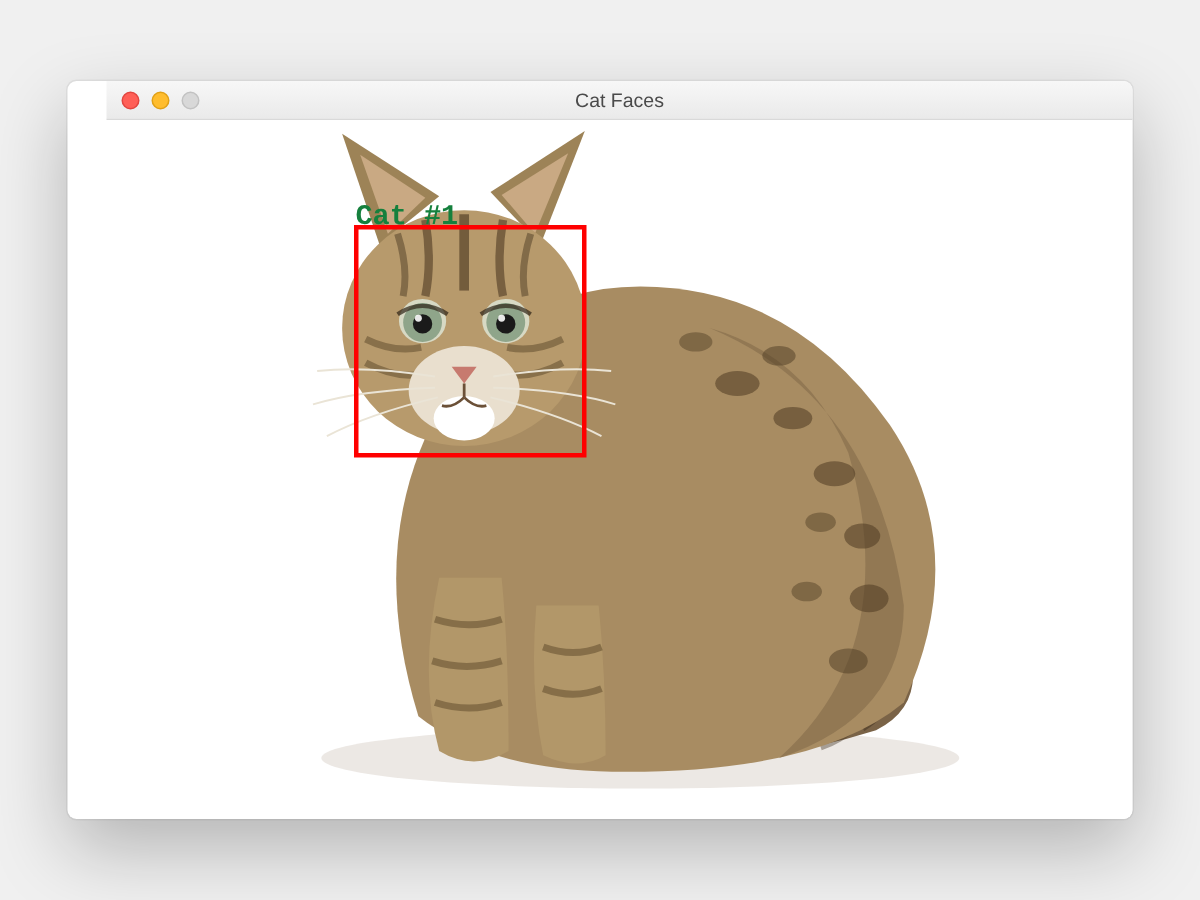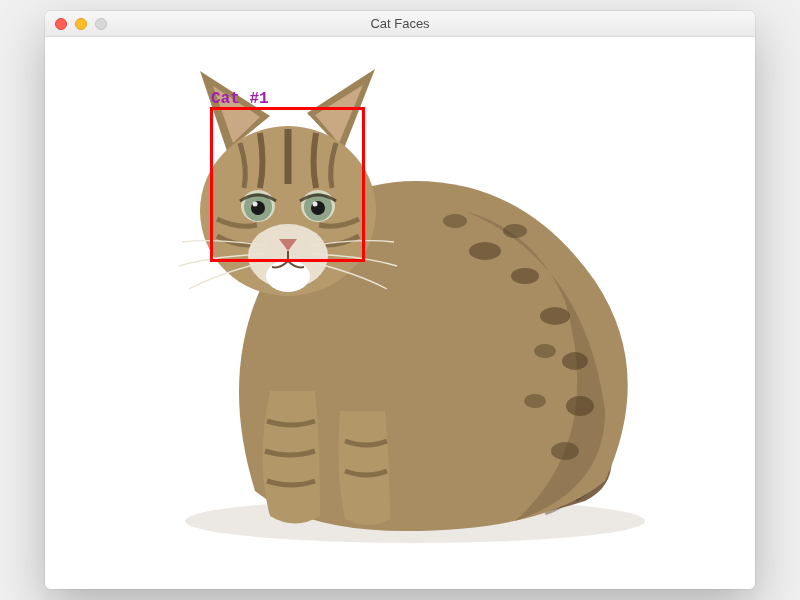--- a/index.html
+++ b/index.html
@@ -18,12 +18,13 @@
     }
     .window {
       width: 710px;
-      height: 578px;
+      height: 492px;
       background: #ffffff;
       border-radius: 6px;
       box-shadow: 0 20px 50px rgba(0,0,0,0.25), 0 0 0 1px rgba(0,0,0,0.05);
       overflow: hidden;
       position: relative;
+      padding-left: 26px;
     }
     .titlebar {
       height: 26px;

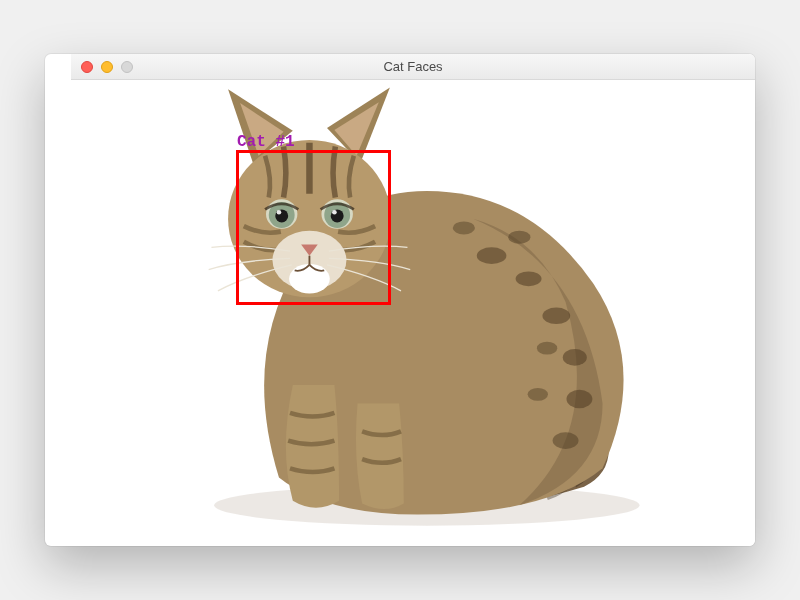--- a/index.html
+++ b/index.html
@@ -101,10 +101,10 @@
       position: absolute;
       top: -20px;
       left: -2px;
-      color: #a21caf;
+      color: #15803d;
       font-family: "Courier New", monospace;
       font-weight: bold;
-      font-size: 16px;
+      font-size: 19px;
       white-space: nowrap;
     }
   </style>

